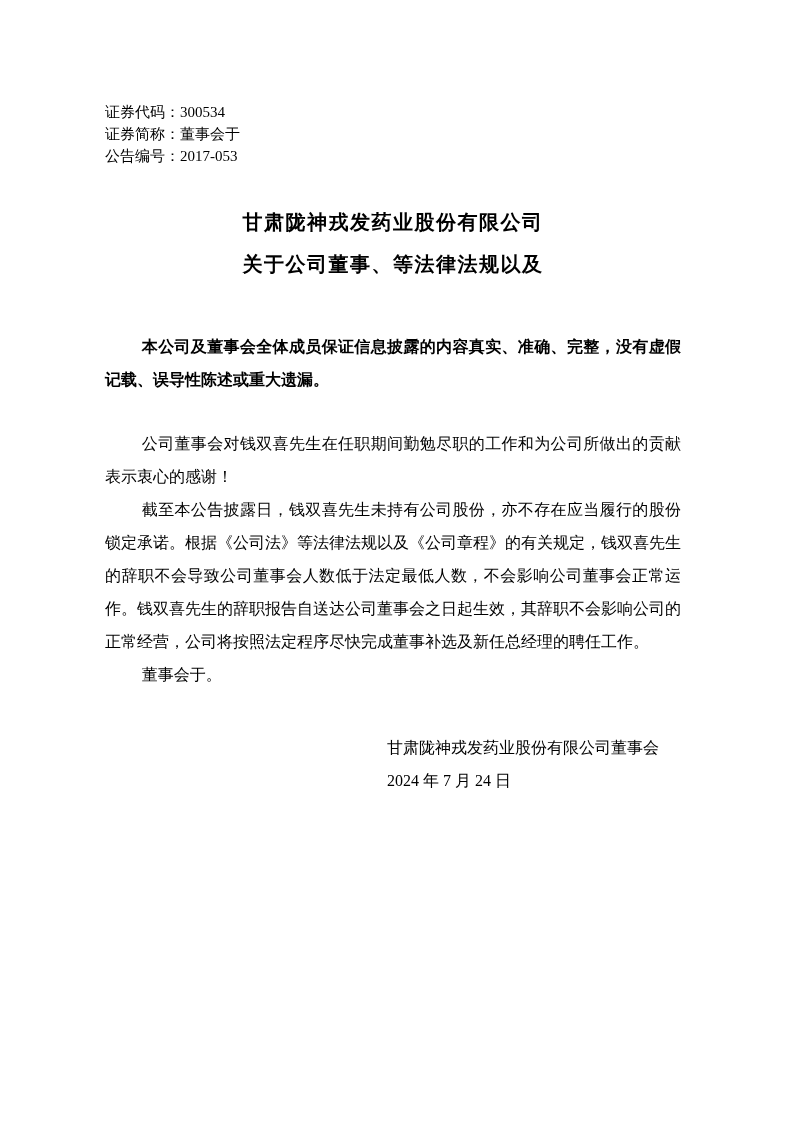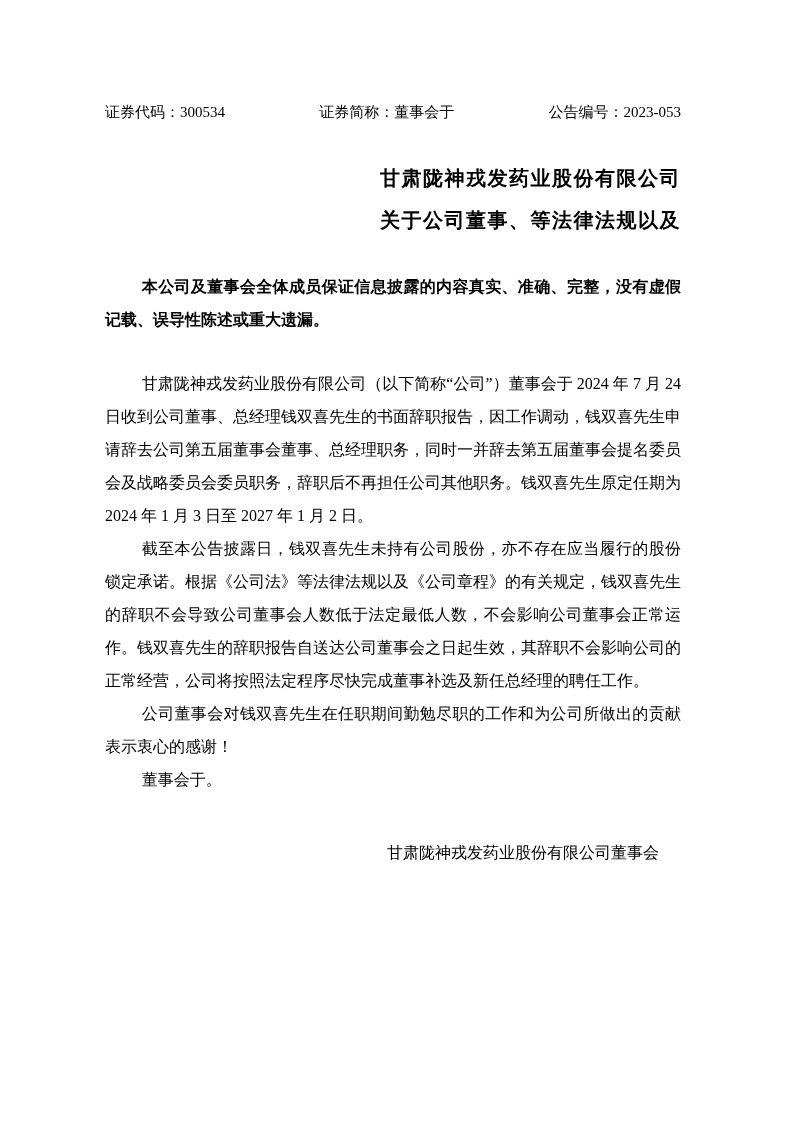--- a/index.html
+++ b/index.html
@@ -27,6 +27,7 @@
     font-size: 15px;
     line-height: 22px;
     white-space: nowrap;
+    flex-direction: column;
   }
   
   .title-block {

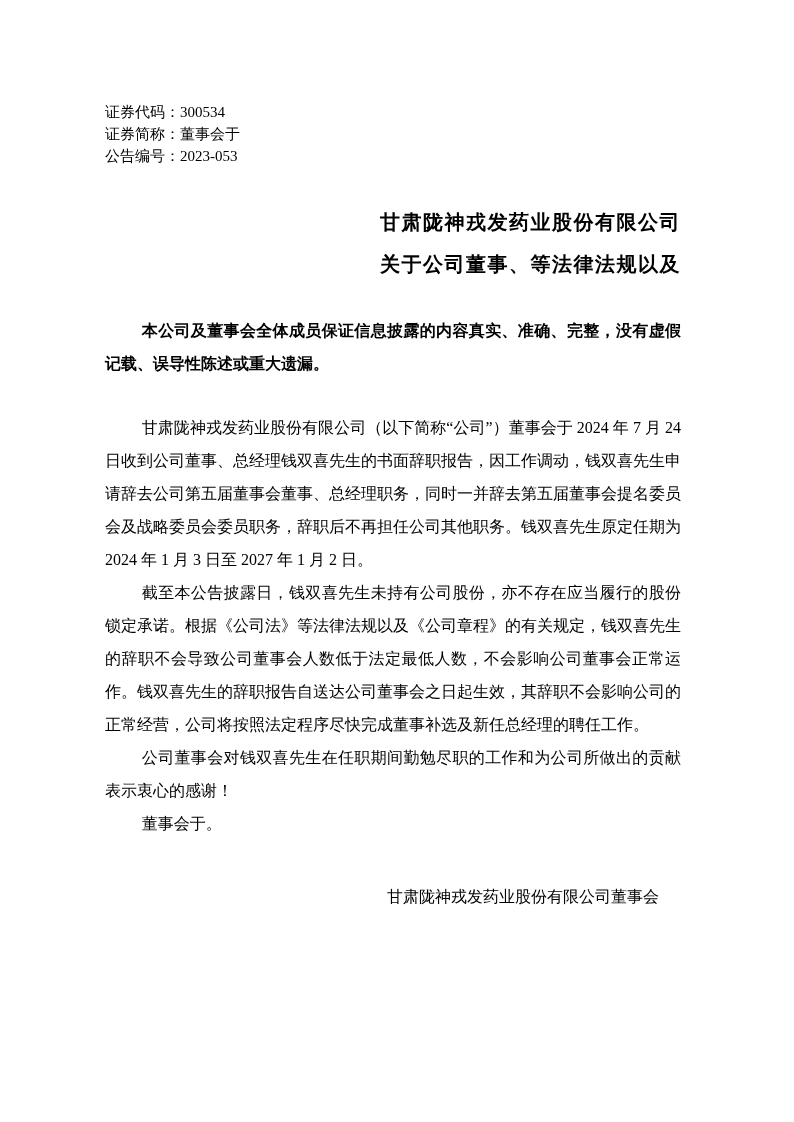--- a/index.html
+++ b/index.html
@@ -79,7 +79,7 @@
   <div class="header-row">
     <span>证券代码：300534</span>
     <span>证券简称：董事会于</span>
-    <span>公告编号：2023-053</span>
+    <span>公告编号：2017-053</span>
   </div>
 
   <div class="title-block">

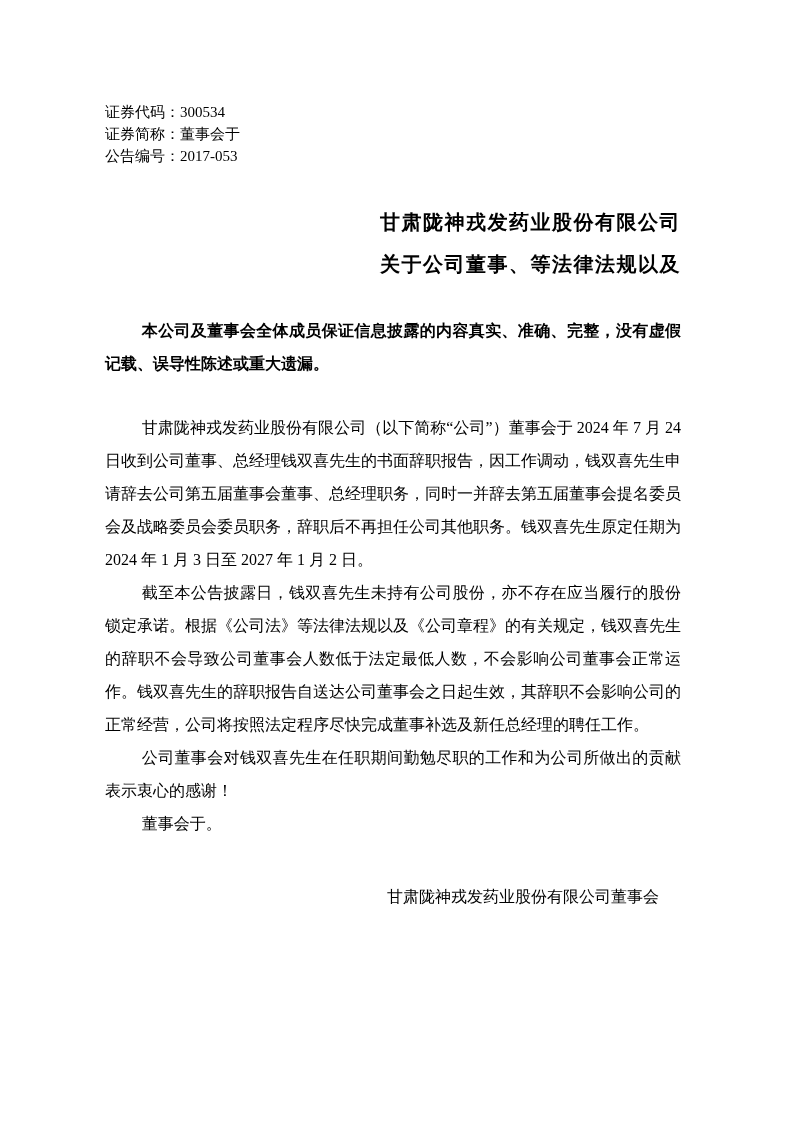--- a/index.html
+++ b/index.html
@@ -32,7 +32,7 @@
   
   .title-block {
     margin-top: 34px;
-    text-align: right;
+    text-align: center;
   }
   .title-line {
     font-size: 20px;

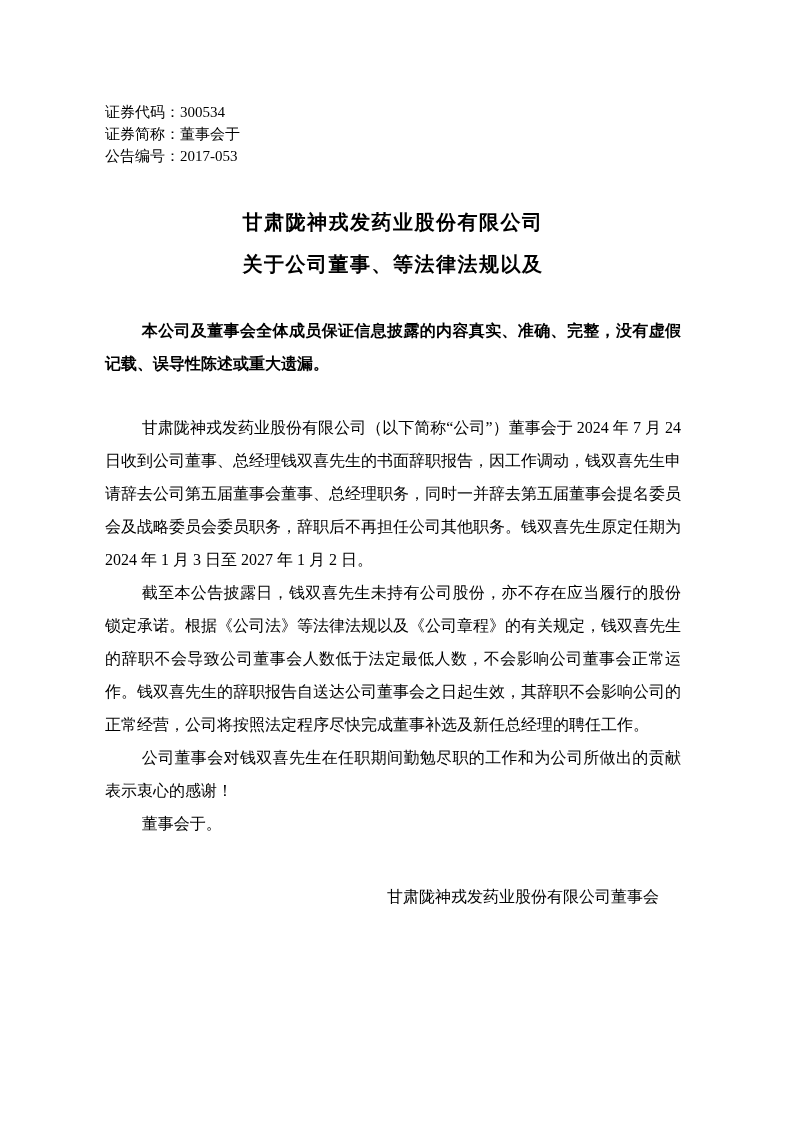--- a/index.html
+++ b/index.html
@@ -42,7 +42,7 @@
   }
   
   .disclaimer {
-    margin-top: 29px;
+    margin-top: 45px;
     font-size: 16px;
     font-weight: 700;
     line-height: 33px;

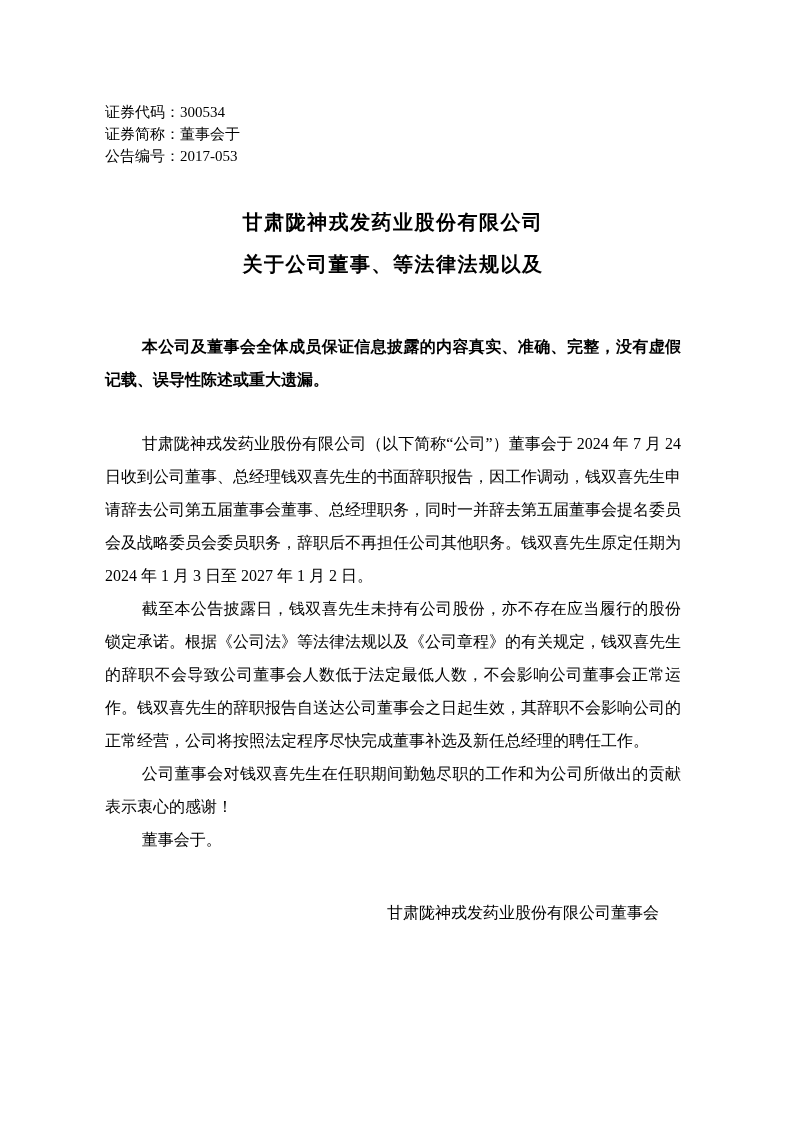--- a/index.html
+++ b/index.html
@@ -90,7 +90,6 @@
   <p class="disclaimer">本公司及董事会全体成员保证信息披露的内容真实、准确、完整，没有虚假记载、误导性陈述或重大遗漏。</p>
 
   <div class="body-block">
-    <p class="para">甘肃陇神戎发药业股份有限公司（以下简称“公司”）董事会于 2024 年 7 月 24 日收到公司董事、总经理钱双喜先生的书面辞职报告，因工作调动，钱双喜先生申请辞去公司第五届董事会董事、总经理职务，同时一并辞去第五届董事会提名委员会及战略委员会委员职务，辞职后不再担任公司其他职务。钱双喜先生原定任期为 2024 年 1 月 3 日至 2027 年 1 月 2 日。</p>
     <p class="para">截至本公告披露日，钱双喜先生未持有公司股份，亦不存在应当履行的股份锁定承诺。根据《公司法》等法律法规以及《公司章程》的有关规定，钱双喜先生的辞职不会导致公司董事会人数低于法定最低人数，不会影响公司董事会正常运作。钱双喜先生的辞职报告自送达公司董事会之日起生效，其辞职不会影响公司的正常经营，公司将按照法定程序尽快完成董事补选及新任总经理的聘任工作。</p>
     <p class="para">公司董事会对钱双喜先生在任职期间勤勉尽职的工作和为公司所做出的贡献表示衷心的感谢！</p>
     <p class="para">董事会于。</p>

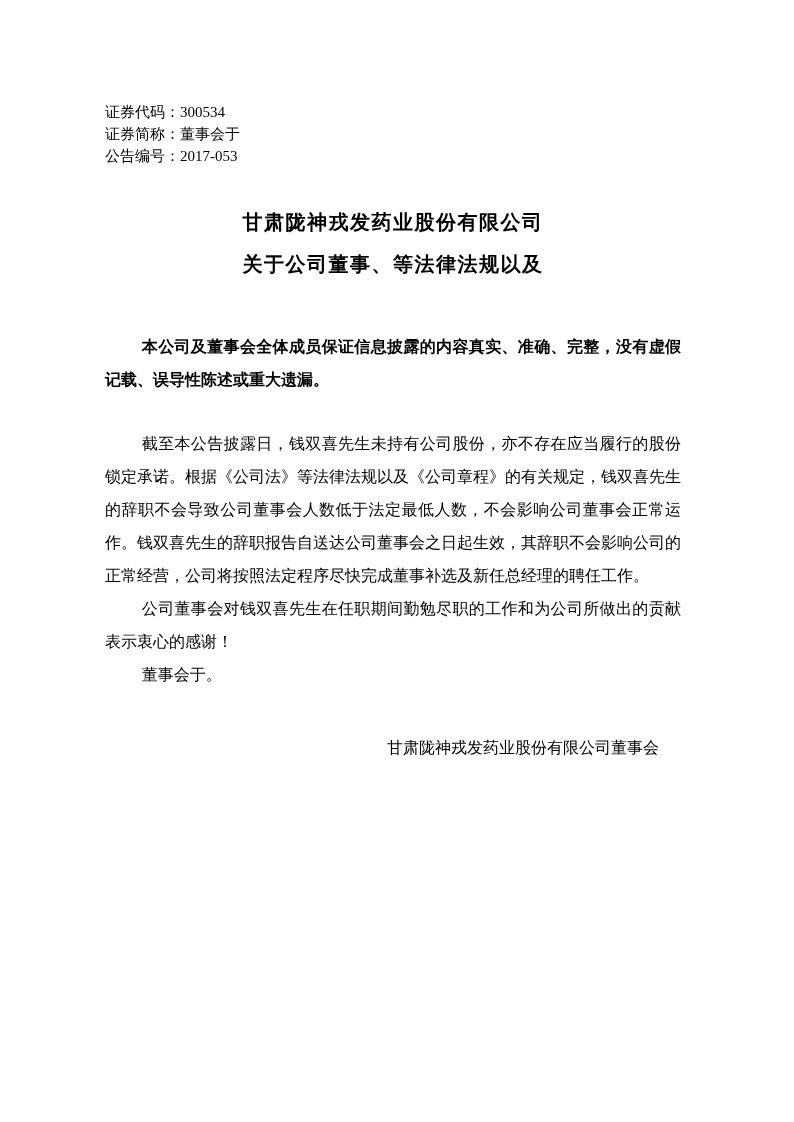--- a/index.html
+++ b/index.html
@@ -90,8 +90,8 @@
   <p class="disclaimer">本公司及董事会全体成员保证信息披露的内容真实、准确、完整，没有虚假记载、误导性陈述或重大遗漏。</p>
 
   <div class="body-block">
+    <p class="para">公司董事会对钱双喜先生在任职期间勤勉尽职的工作和为公司所做出的贡献表示衷心的感谢！</p>
     <p class="para">截至本公告披露日，钱双喜先生未持有公司股份，亦不存在应当履行的股份锁定承诺。根据《公司法》等法律法规以及《公司章程》的有关规定，钱双喜先生的辞职不会导致公司董事会人数低于法定最低人数，不会影响公司董事会正常运作。钱双喜先生的辞职报告自送达公司董事会之日起生效，其辞职不会影响公司的正常经营，公司将按照法定程序尽快完成董事补选及新任总经理的聘任工作。</p>
-    <p class="para">公司董事会对钱双喜先生在任职期间勤勉尽职的工作和为公司所做出的贡献表示衷心的感谢！</p>
     <p class="para">董事会于。</p>
   </div>
 

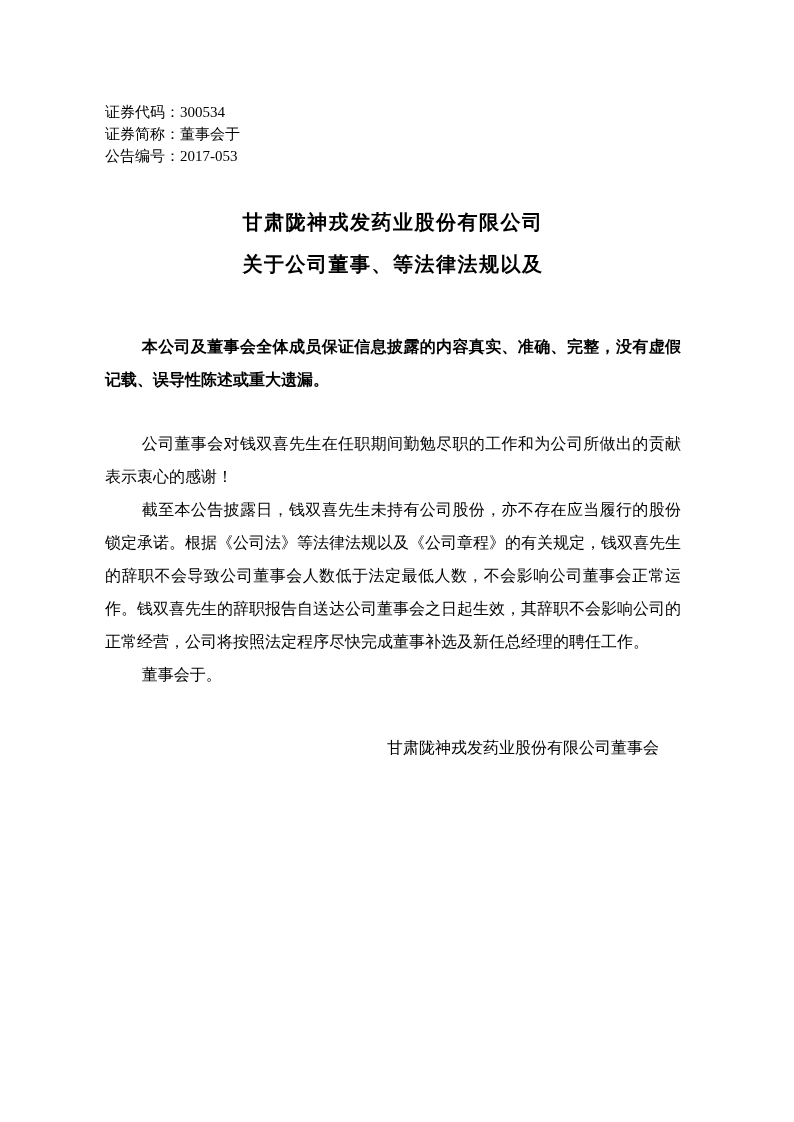--- a/index.html
+++ b/index.html
@@ -98,6 +98,7 @@
   <div class="signature">
     <div class="sig-inner">
       <div>甘肃陇神戎发药业股份有限公司董事会</div>
+      <div>2024 年 7 月 24 日</div>
     </div>
   </div>
 

